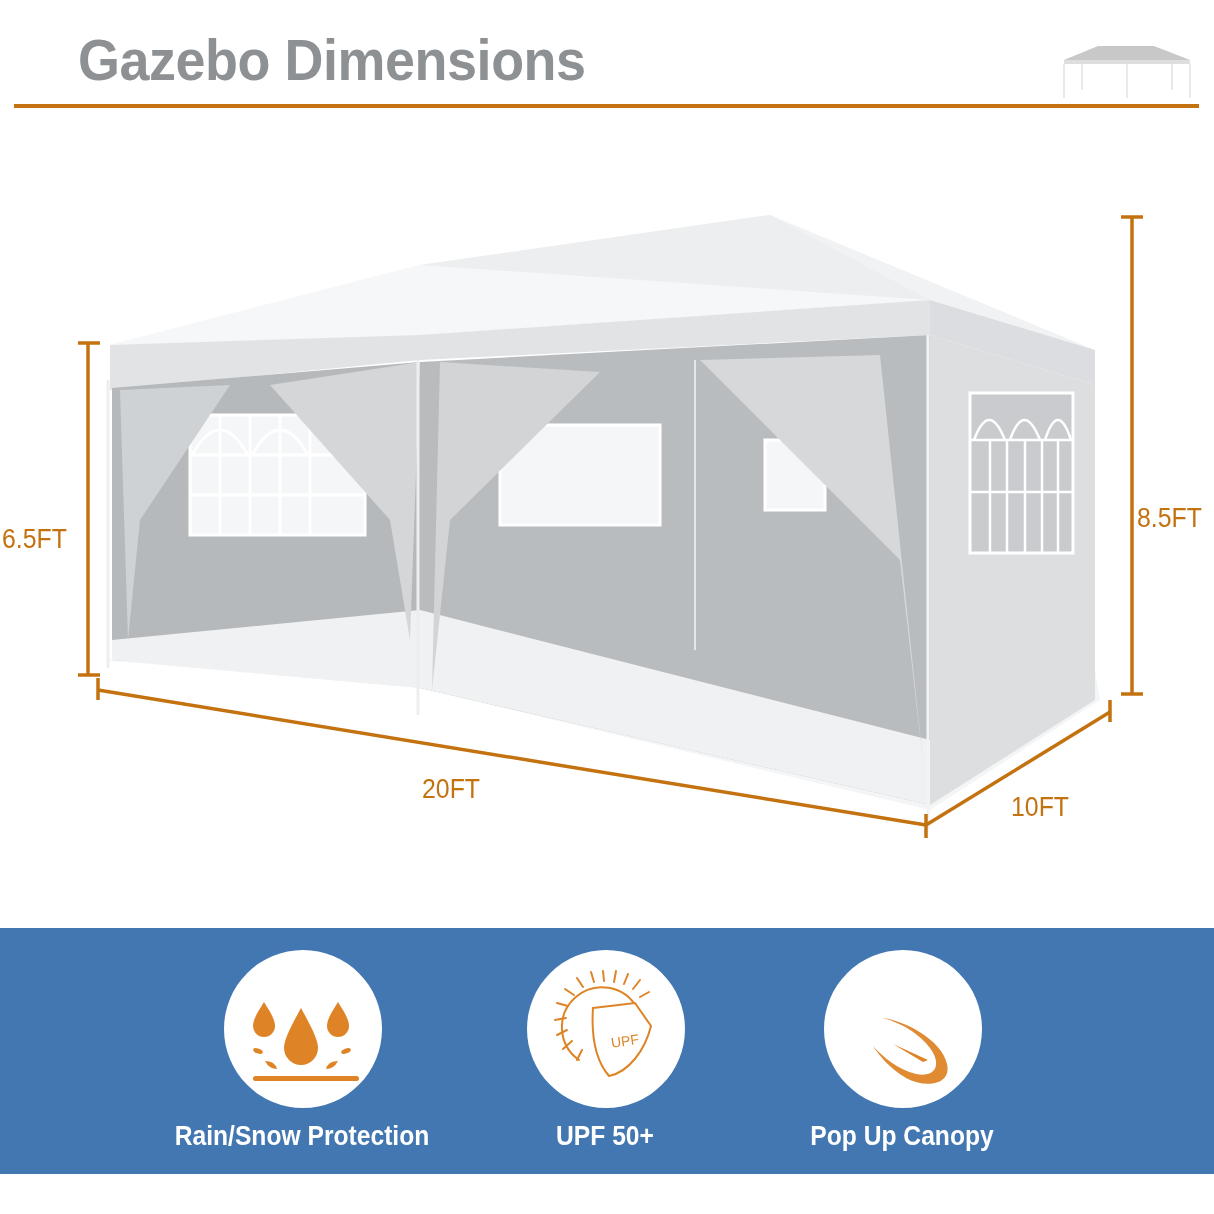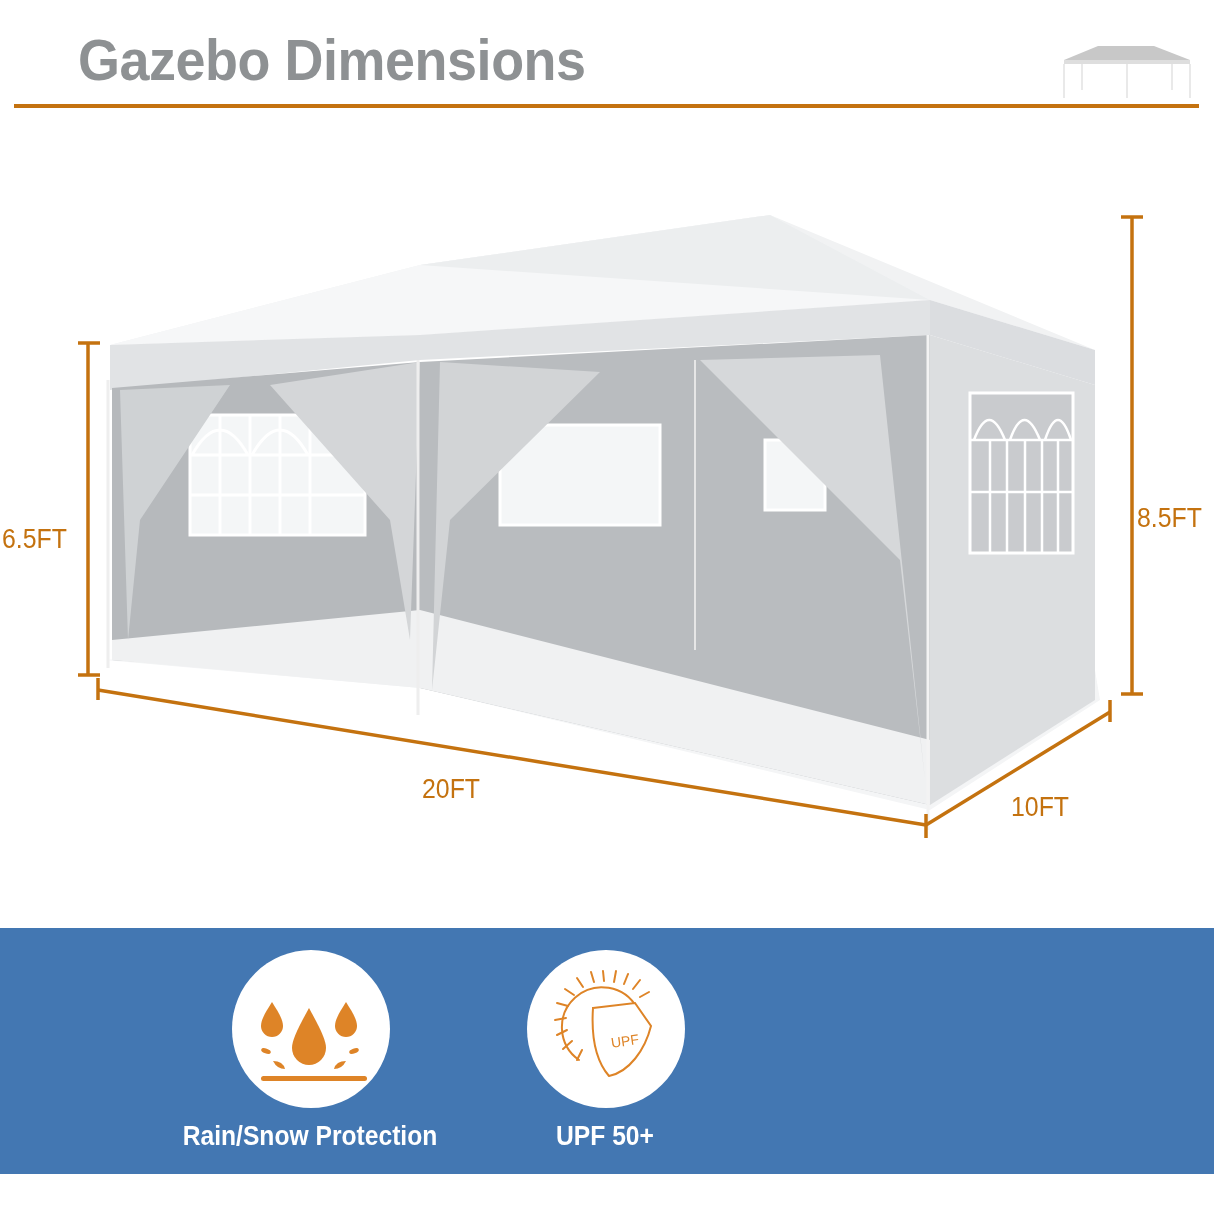--- a/index.html
+++ b/index.html
@@ -110,7 +110,7 @@
 <div class="dim-label" style="left:1011px; top:792px;">10FT</div>
 
 <div class="band">
-  <div class="feature" style="left:160px;">
+  <div class="feature" style="left:152px;">
     <div class="circle">
       <svg viewBox="0 0 158 158">
         <g fill="#de8427">

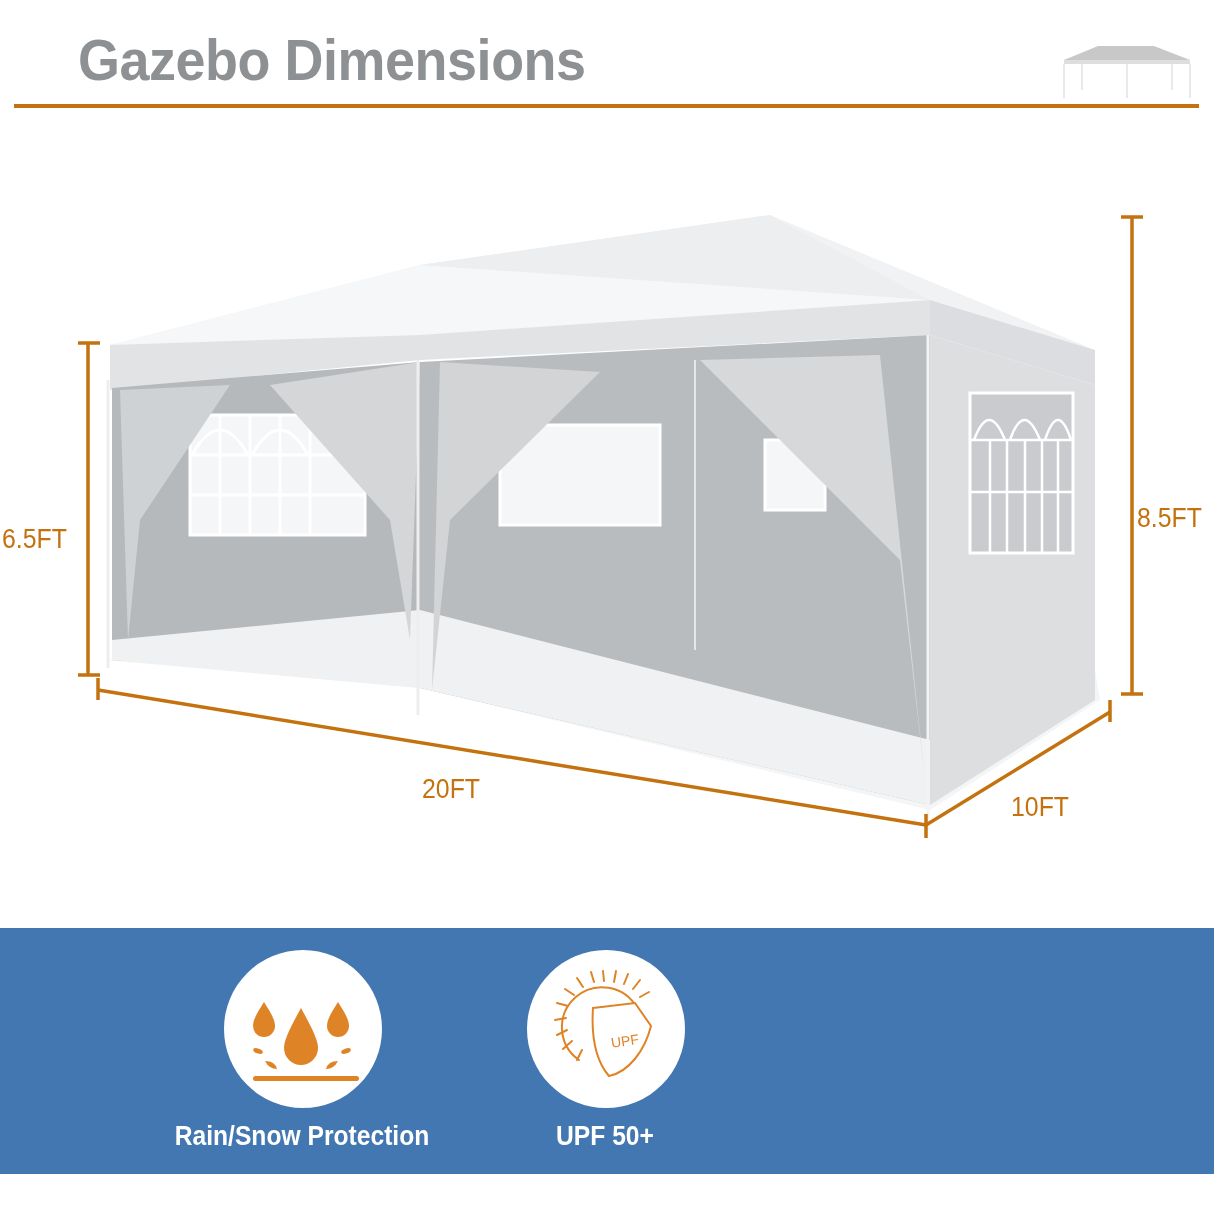--- a/index.html
+++ b/index.html
@@ -154,6 +154,15 @@
     <div class="feat-label">UPF 50+</div>
   </div>
 
+  <div class="feature" style="left:752px;">
+    <div class="circle">
+      <svg viewBox="0 0 158 158">
+        <path d="M58,68 C80,70 118,90 123,114 C128,136 100,138 82,128 C66,119 54,104 49,96 C58,106 74,120 92,124 C112,128 118,114 106,98 C96,84 76,72 58,68 Z" fill="#de8427" opacity="0.95"></path>
+        <path d="M69,94 L104,110 L99,112 Z" fill="#de8427"></path>
+      </svg>
+    </div>
+    <div class="feat-label">Pop Up Canopy</div>
+  </div>
 </div>
 
 </body></html>

